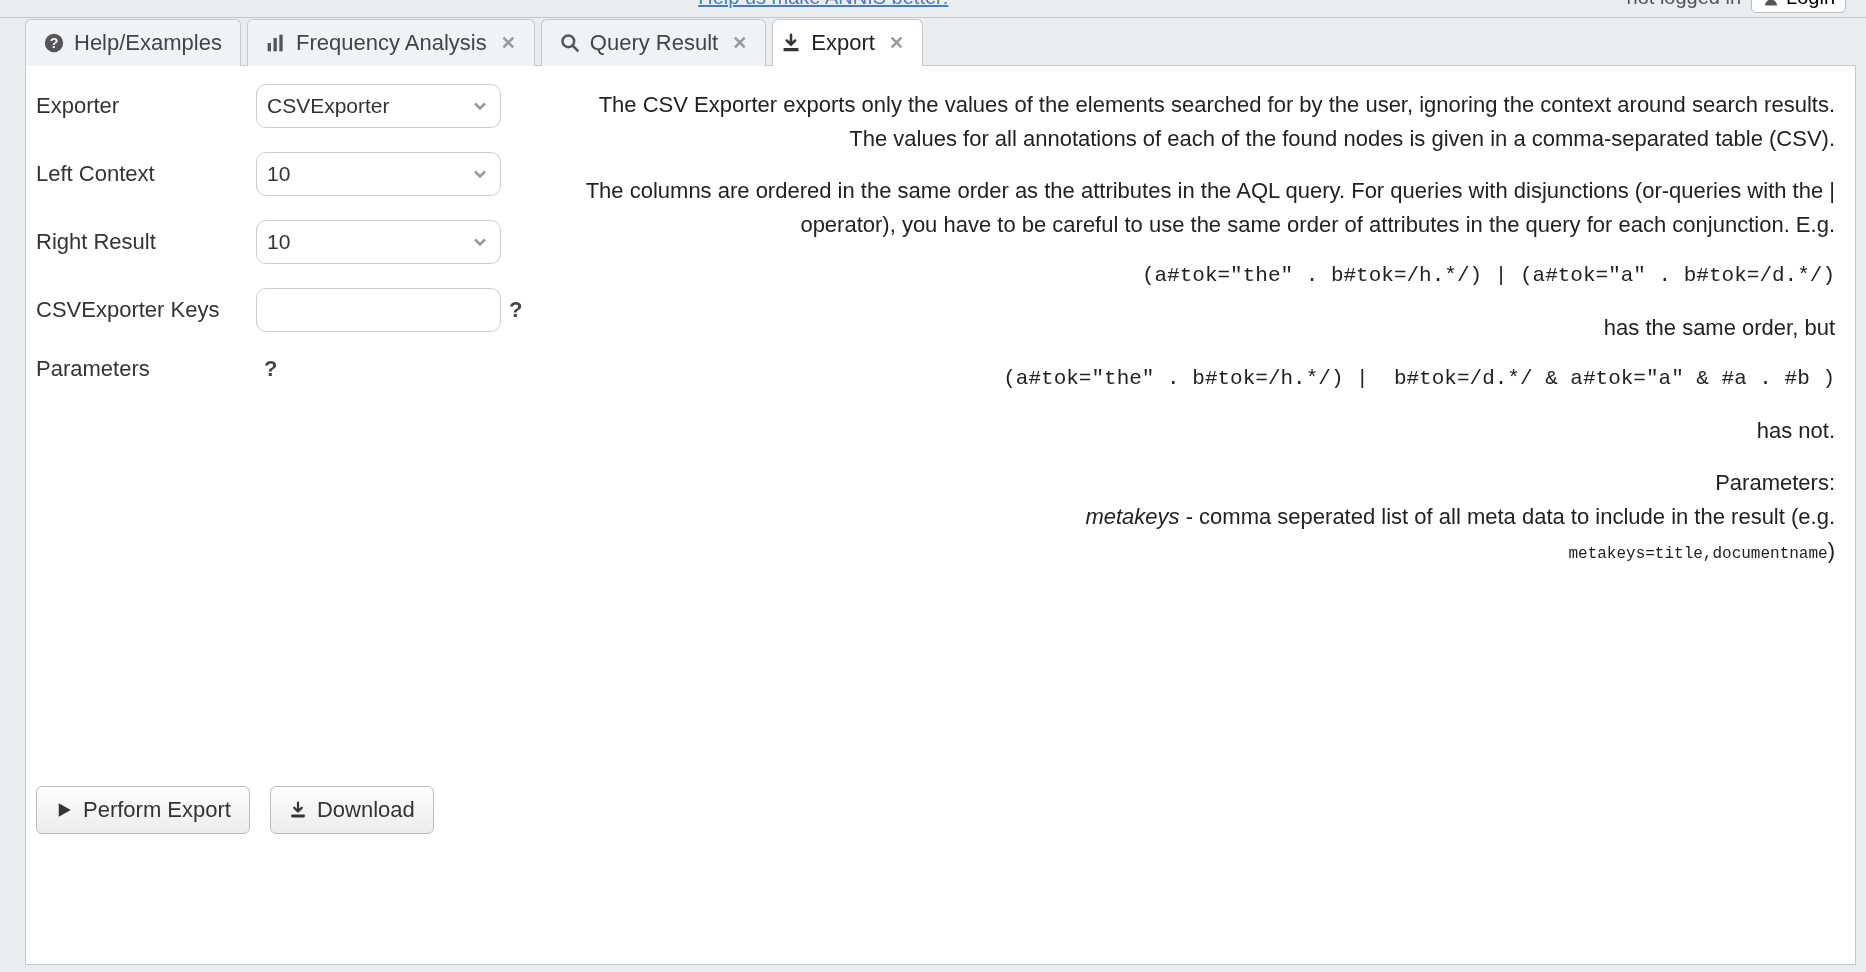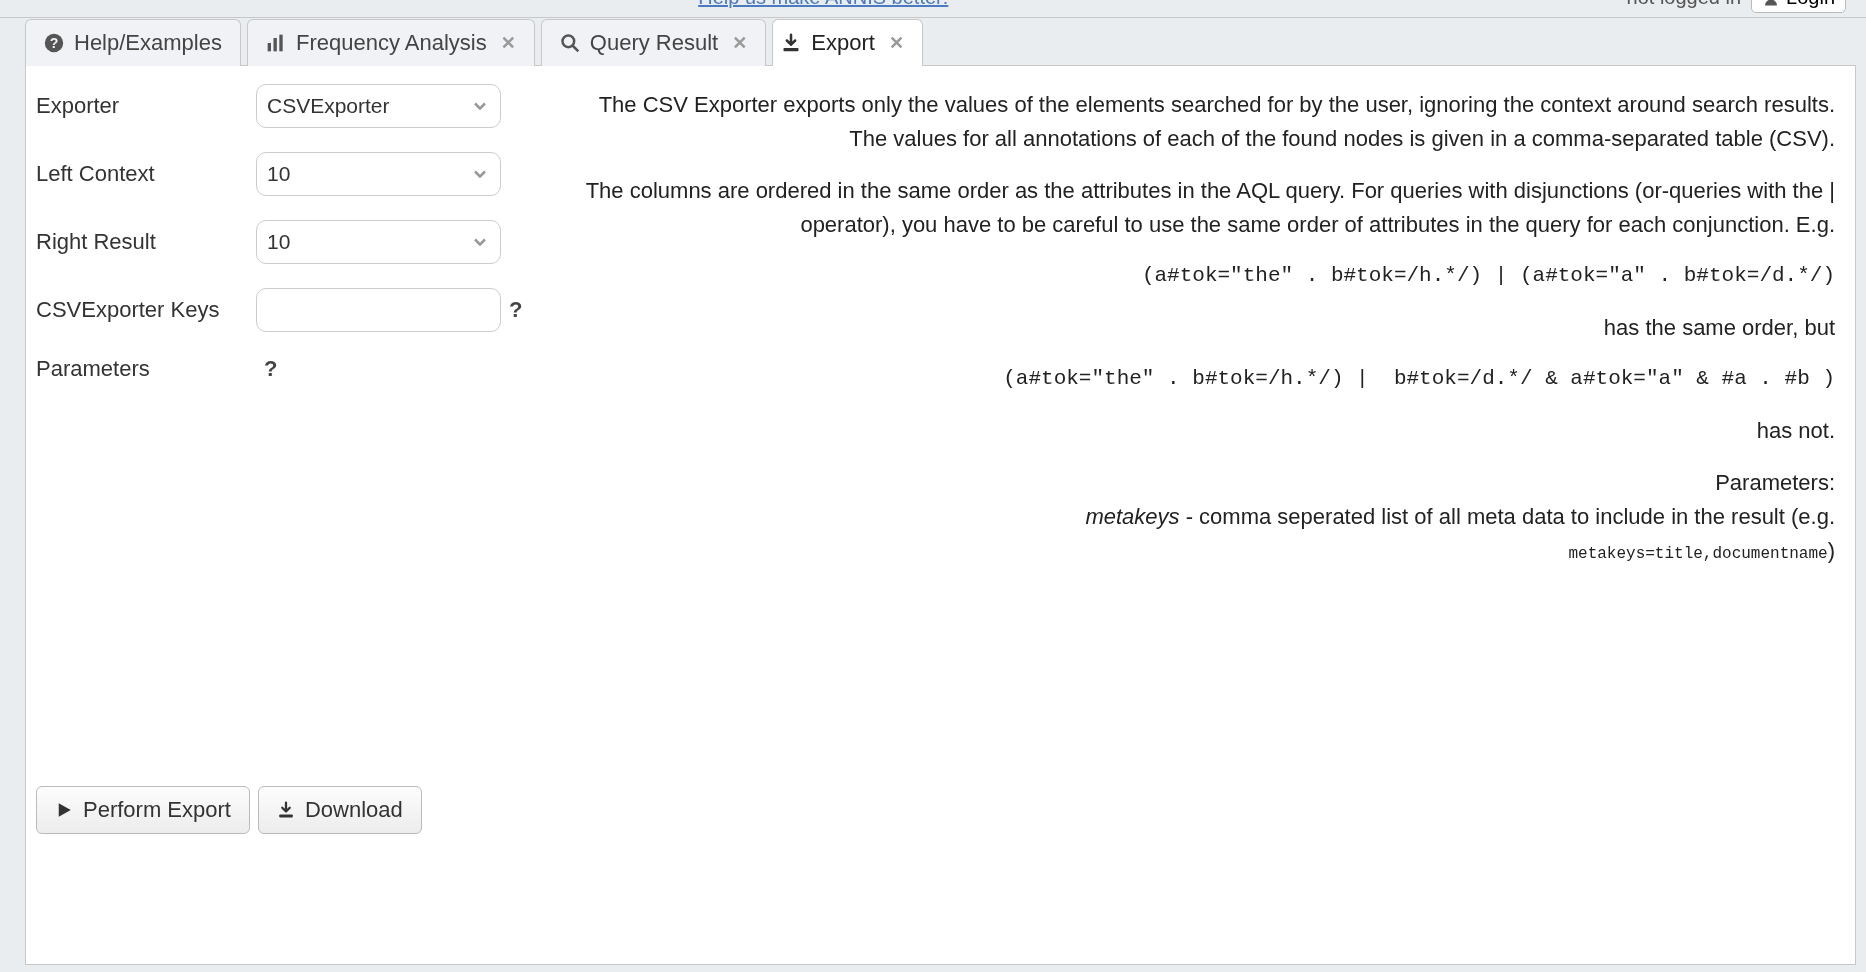--- a/index.html
+++ b/index.html
@@ -143,7 +143,7 @@
     }
     .action-row {
       display: flex;
-      gap: 8px;
+      gap: 20px;
       margin-top: 380px;
     }
     .action-btn {

